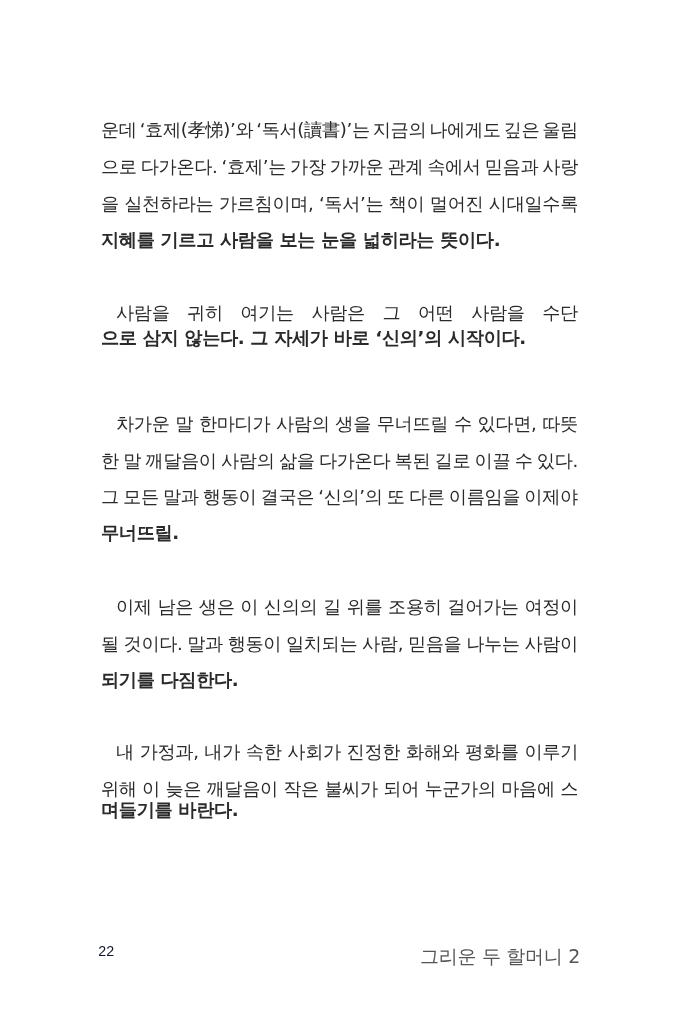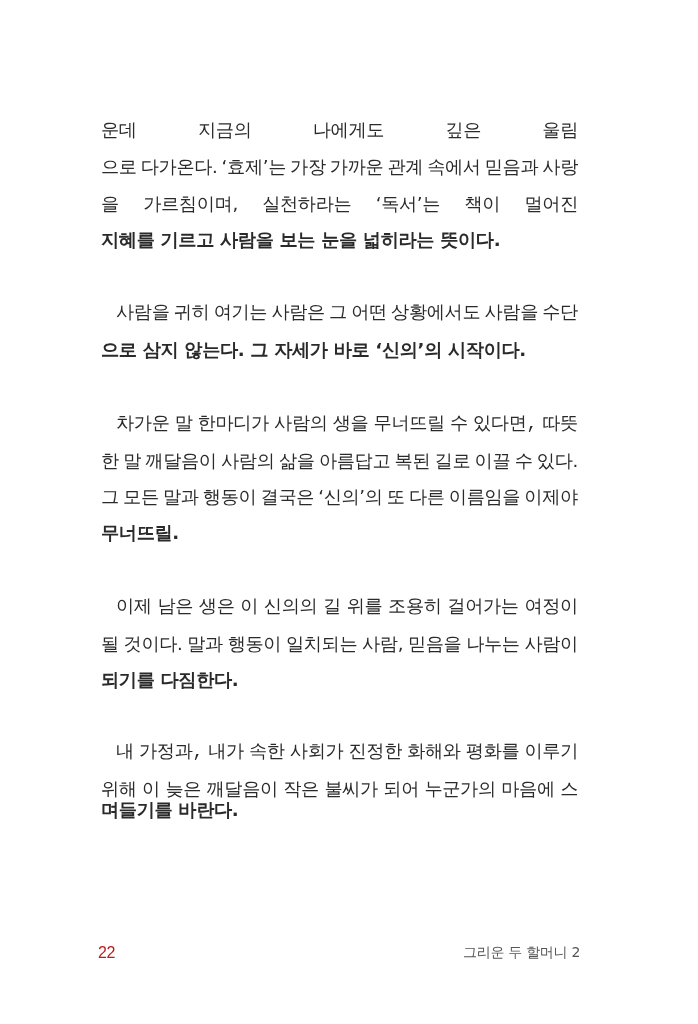--- a/index.html
+++ b/index.html
@@ -79,6 +79,7 @@
 
     <div class="line" style="top:0px">
         <span>운데</span>
+        <span>‘효제(孝悌)’와</span>
         <span>지금의</span>
         <span>나에게도</span>
         <span>깊은</span>

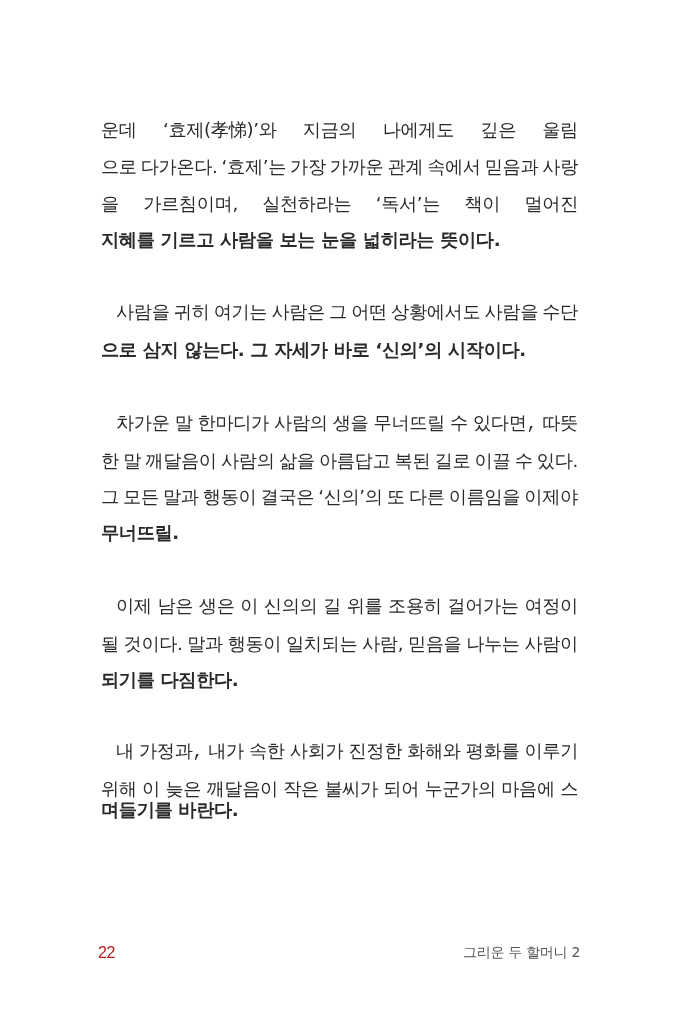--- a/index.html
+++ b/index.html
@@ -80,6 +80,7 @@
     <div class="line" style="top:0px">
         <span>운데</span>
         <span>‘효제(孝悌)’와</span>
+        <span>‘독서(讀書)’는</span>
         <span>지금의</span>
         <span>나에게도</span>
         <span>깊은</span>

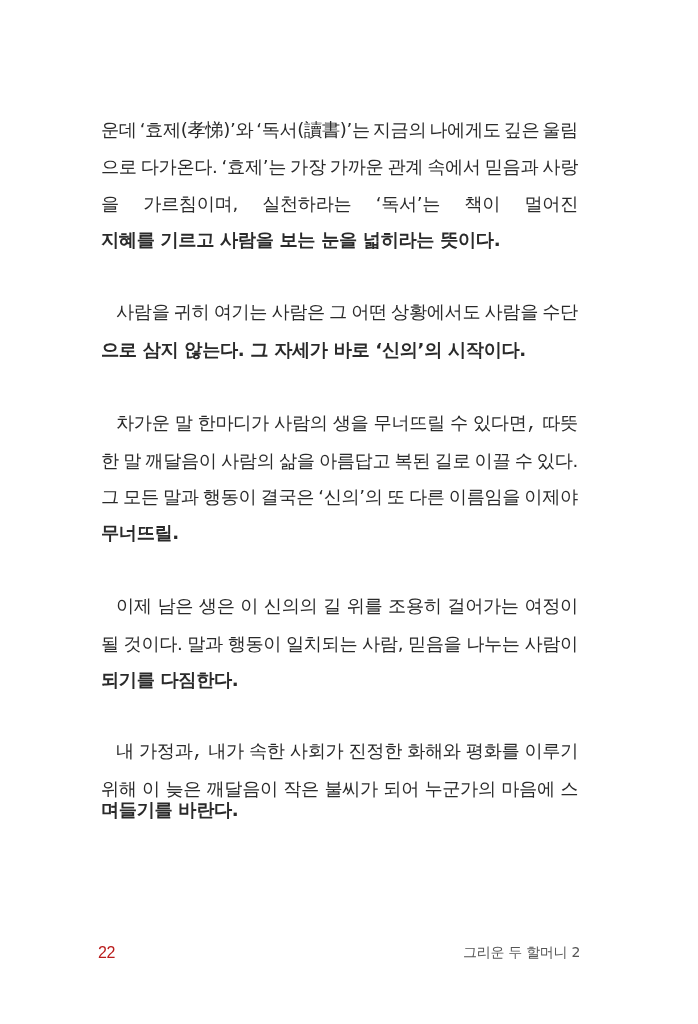--- a/index.html
+++ b/index.html
@@ -99,8 +99,8 @@
       </div>
     <div class="line" style="top:74px">
         <span>을</span>
+        <span>실천하라는</span>
         <span>가르침이며,</span>
-        <span>실천하라는</span>
         <span>‘독서’는</span>
         <span>책이</span>
         <span>멀어진</span>

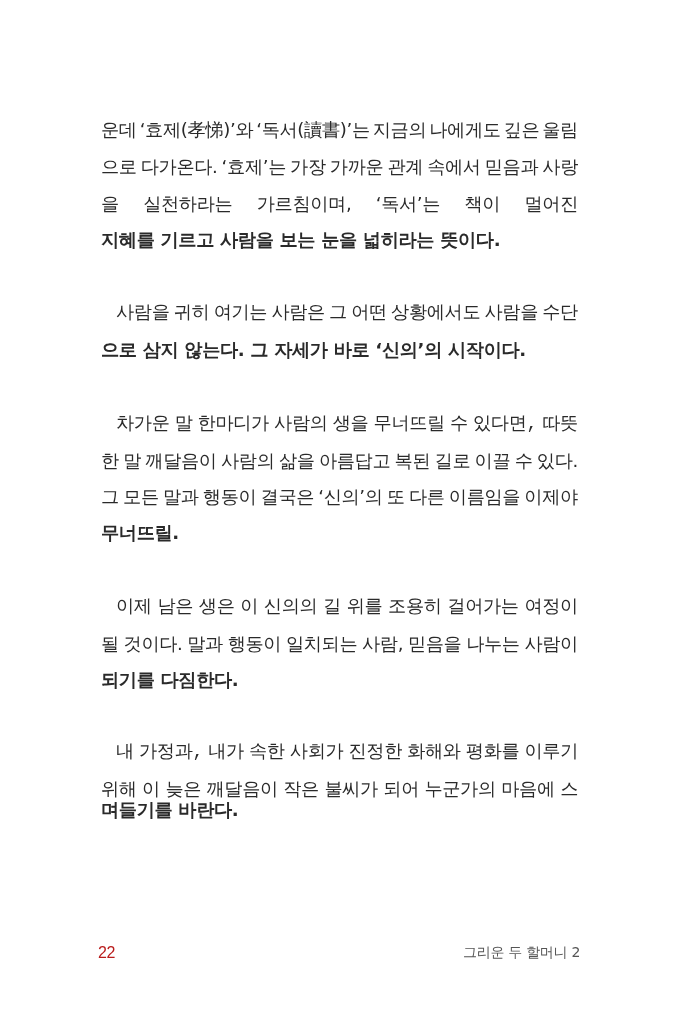--- a/index.html
+++ b/index.html
@@ -104,6 +104,7 @@
         <span>‘독서’는</span>
         <span>책이</span>
         <span>멀어진</span>
+        <span>시대일수록</span>
       </div>
     <div class="line last" style="top:110px">지혜를 기르고 사람을 보는 눈을 넓히라는 뜻이다.</div>
 

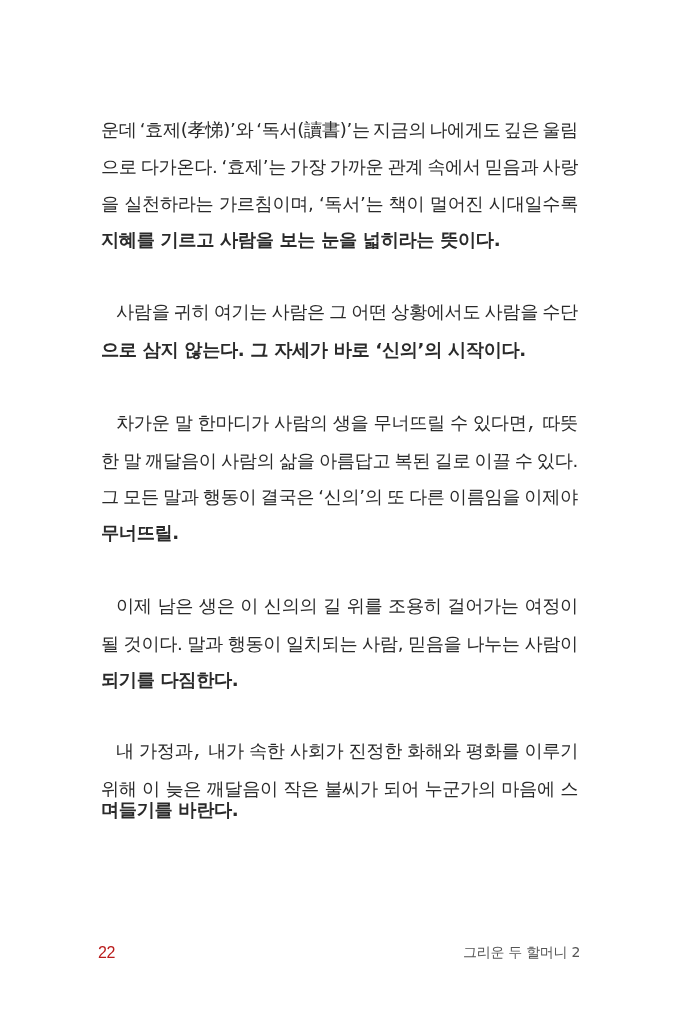--- a/index.html
+++ b/index.html
@@ -50,7 +50,6 @@
     .line.indent {
       padding-left: 15px;
       width: 462px;
-      font-family: Liberation Mono, monospace;
     }
     .footer-num {
       position: absolute;

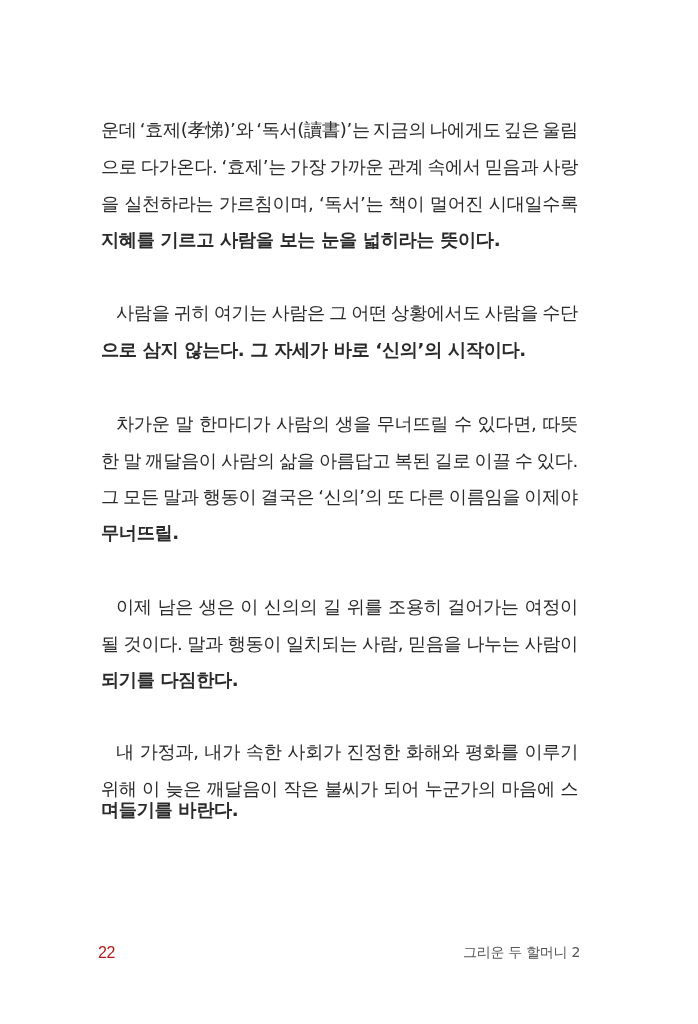--- a/index.html
+++ b/index.html
@@ -114,7 +114,6 @@
         <span>사람은</span>
         <span>그</span>
         <span>어떤</span>
-        <span>상황에서도</span>
         <span>사람을</span>
         <span>수단</span>
       </div>

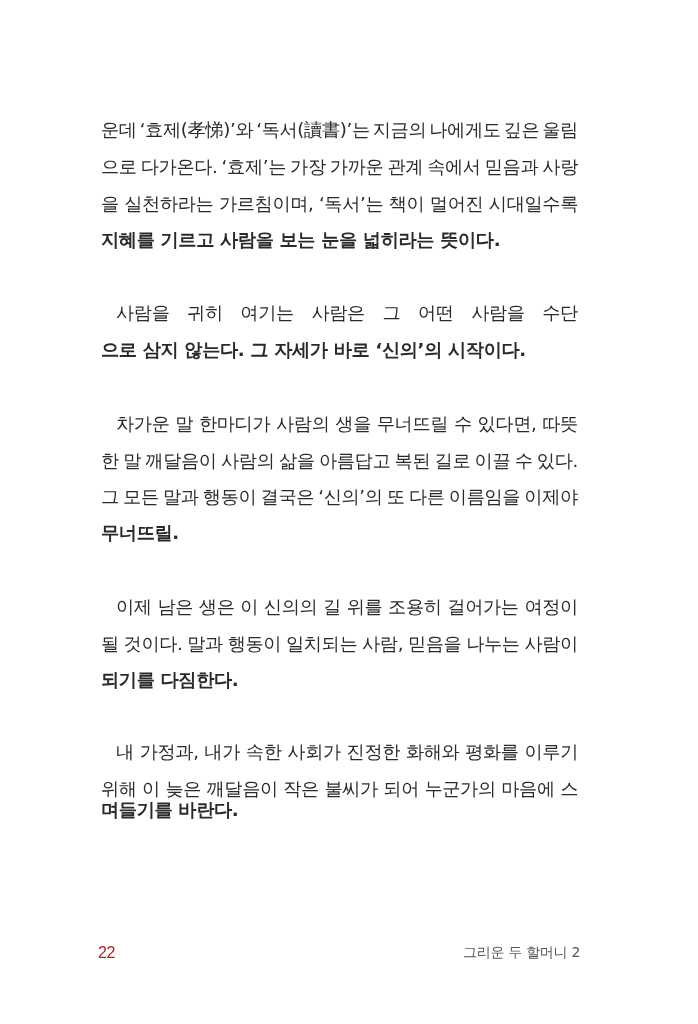--- a/index.html
+++ b/index.html
@@ -117,7 +117,7 @@
         <span>사람을</span>
         <span>수단</span>
       </div>
-    <div class="line last" style="top:220px">으로 삼지 않는다. 그 자세가 바로 ‘신의’의 시작이다.</div>
+    <div class="line last" style="top:208px">으로 삼지 않는다. 그 자세가 바로 ‘신의’의 시작이다.</div>
 
     <div class="line indent" style="top:294px">
         <span>차가운</span>

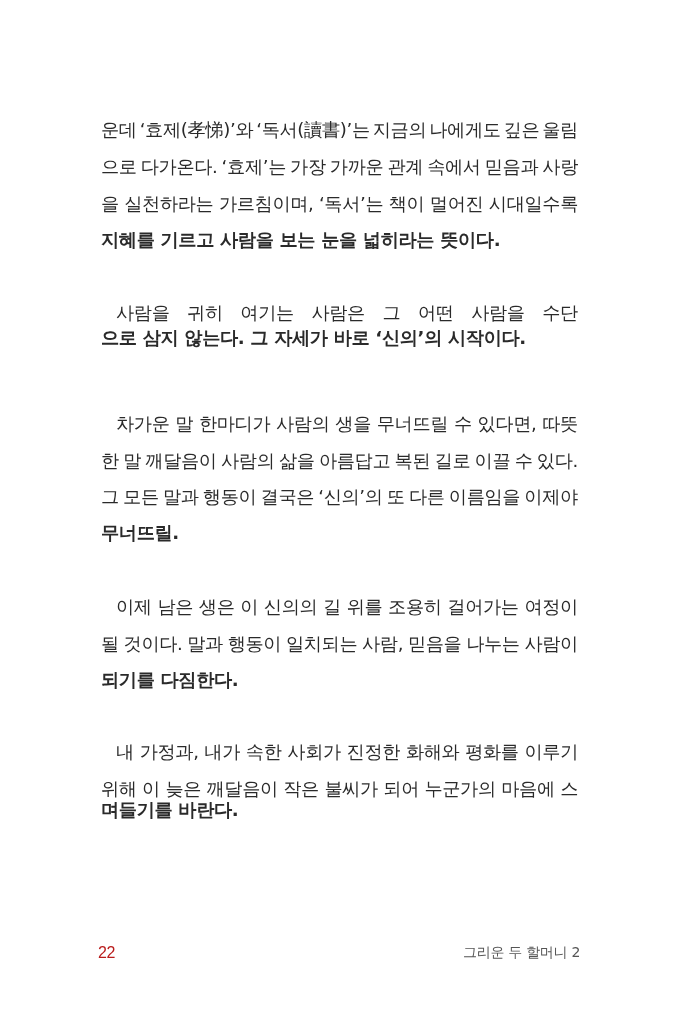--- a/index.html
+++ b/index.html
@@ -136,7 +136,7 @@
         <span>깨달음이</span>
         <span>사람의</span>
         <span>삶을</span>
-        <span>아름답고</span>
+        <span>다가온다</span>
         <span>복된</span>
         <span>길로</span>
         <span>이끌</span>

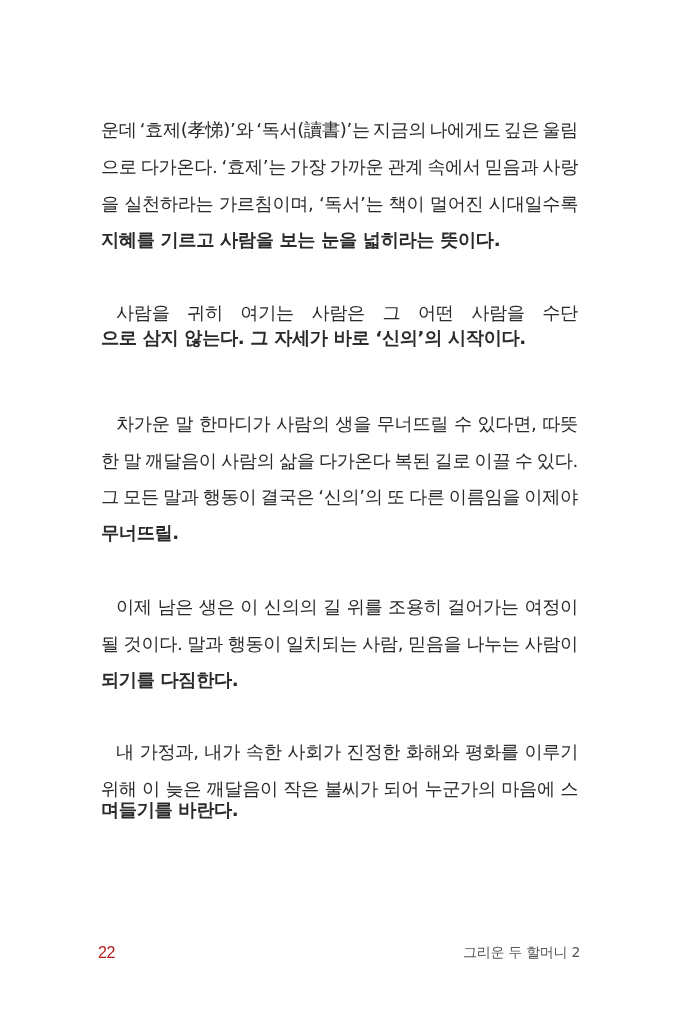--- a/index.html
+++ b/index.html
@@ -55,9 +55,9 @@
       position: absolute;
       left: 98px;
       top: 944px;
-      font-size: 16px;
-      color: #b91c1c;
-      font-family: Liberation Sans, sans-serif;
+      font-size: 14px;
+      color: #0f172a;
+      font-family: Liberation Mono, monospace;
       letter-spacing: -0.3px;
     }
     .footer-title {

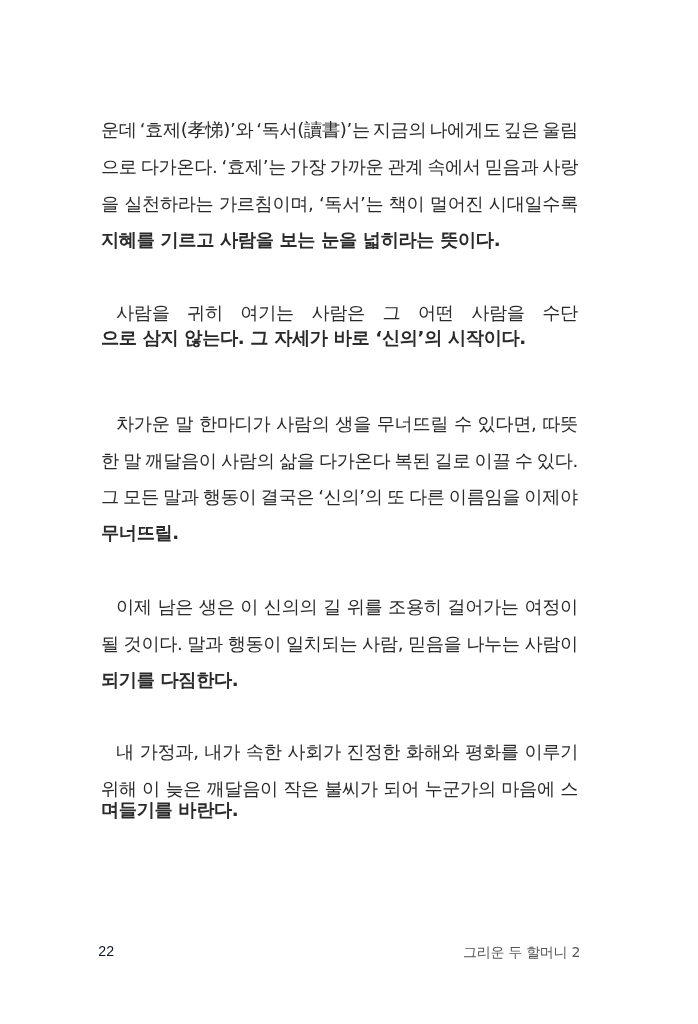--- a/index.html
+++ b/index.html
@@ -64,7 +64,7 @@
       position: absolute;
       right: 118px;
       top: 944px;
-      font-size: 14px;
+      font-size: 19px;
       color: #555555;
       font-family: "DejaVu Sans", sans-serif;
       letter-spacing: -0.3px;

